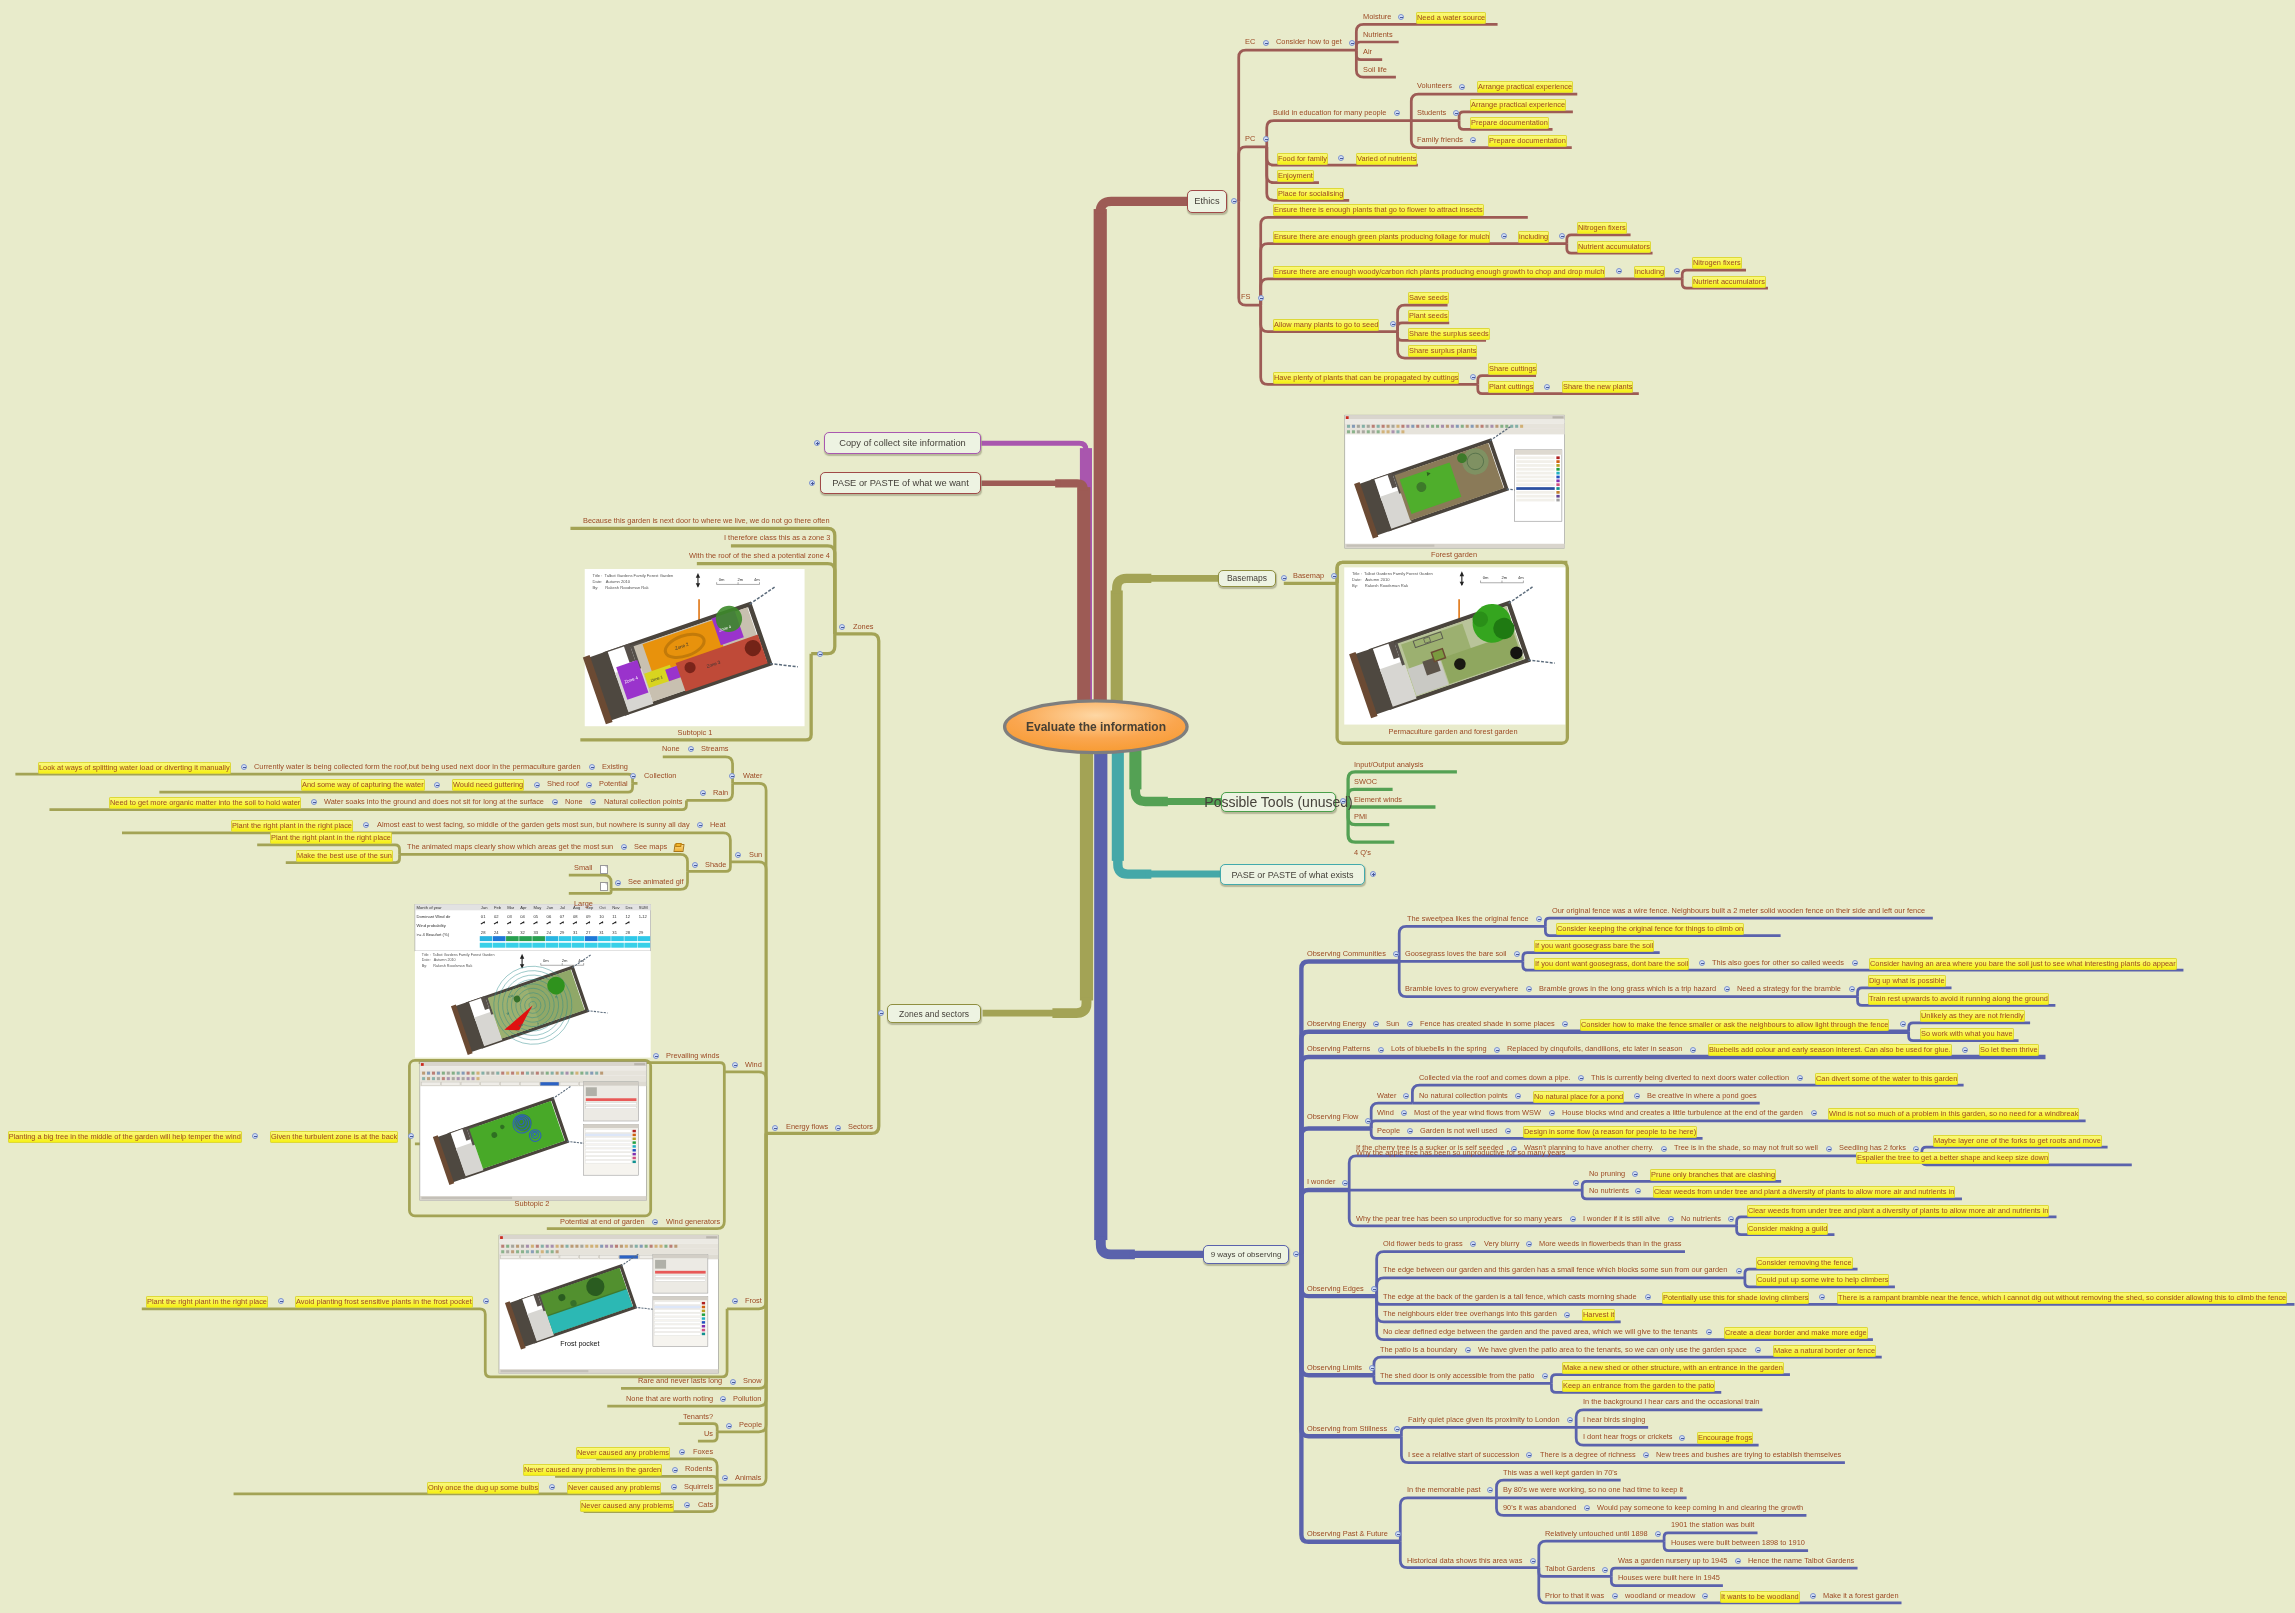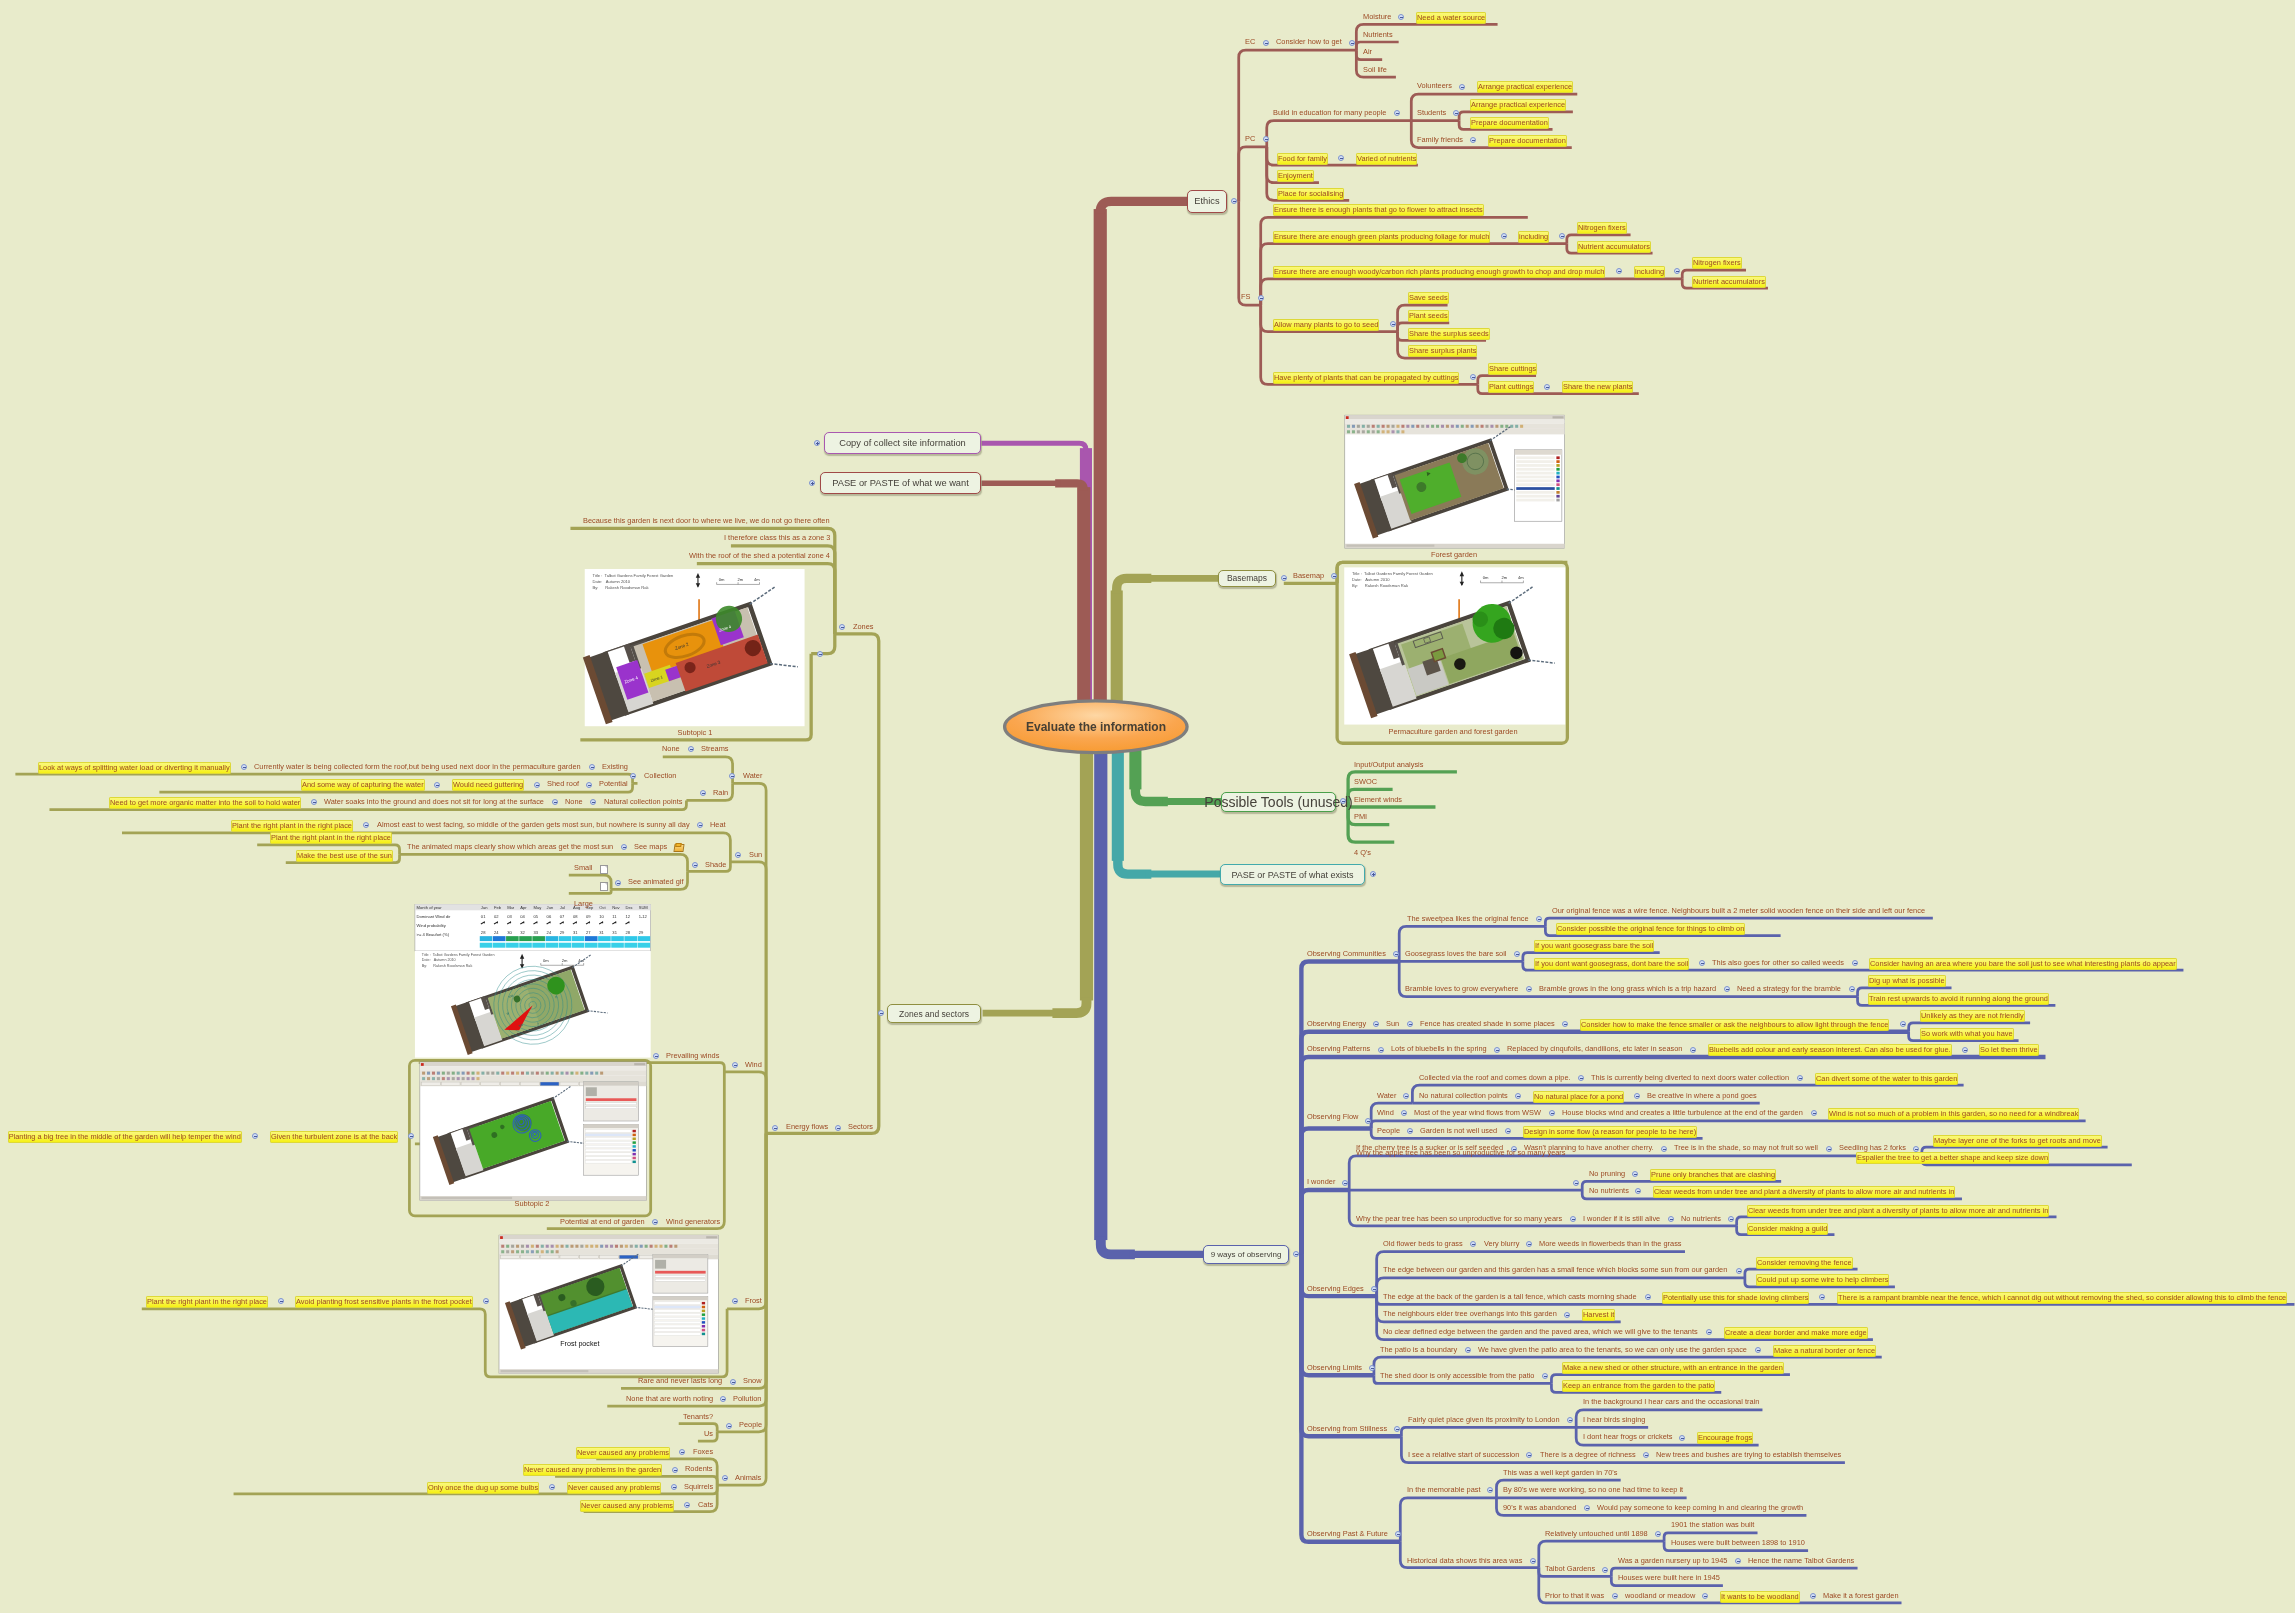--- a/index.html
+++ b/index.html
@@ -1052,7 +1052,7 @@
       <b></b>
     </span>
 <div class="t" style="left:1552px;top:906px">Our original fence was a wire fence. Neighbours built a 2 meter solid wooden fence on their side and left our fence</div>
-<div class="y" style="left:1556px;top:923px">Consider possible the original fence for things to climb on</div>
+<div class="y" style="left:1556px;top:923px">Consider keeping the original fence for things to climb on</div>
 <div class="t" style="left:1405px;top:949px">Goosegrass loves the bare soil</div>
 <span class="i" style="left:1514px;top:951px">
       <b></b>

